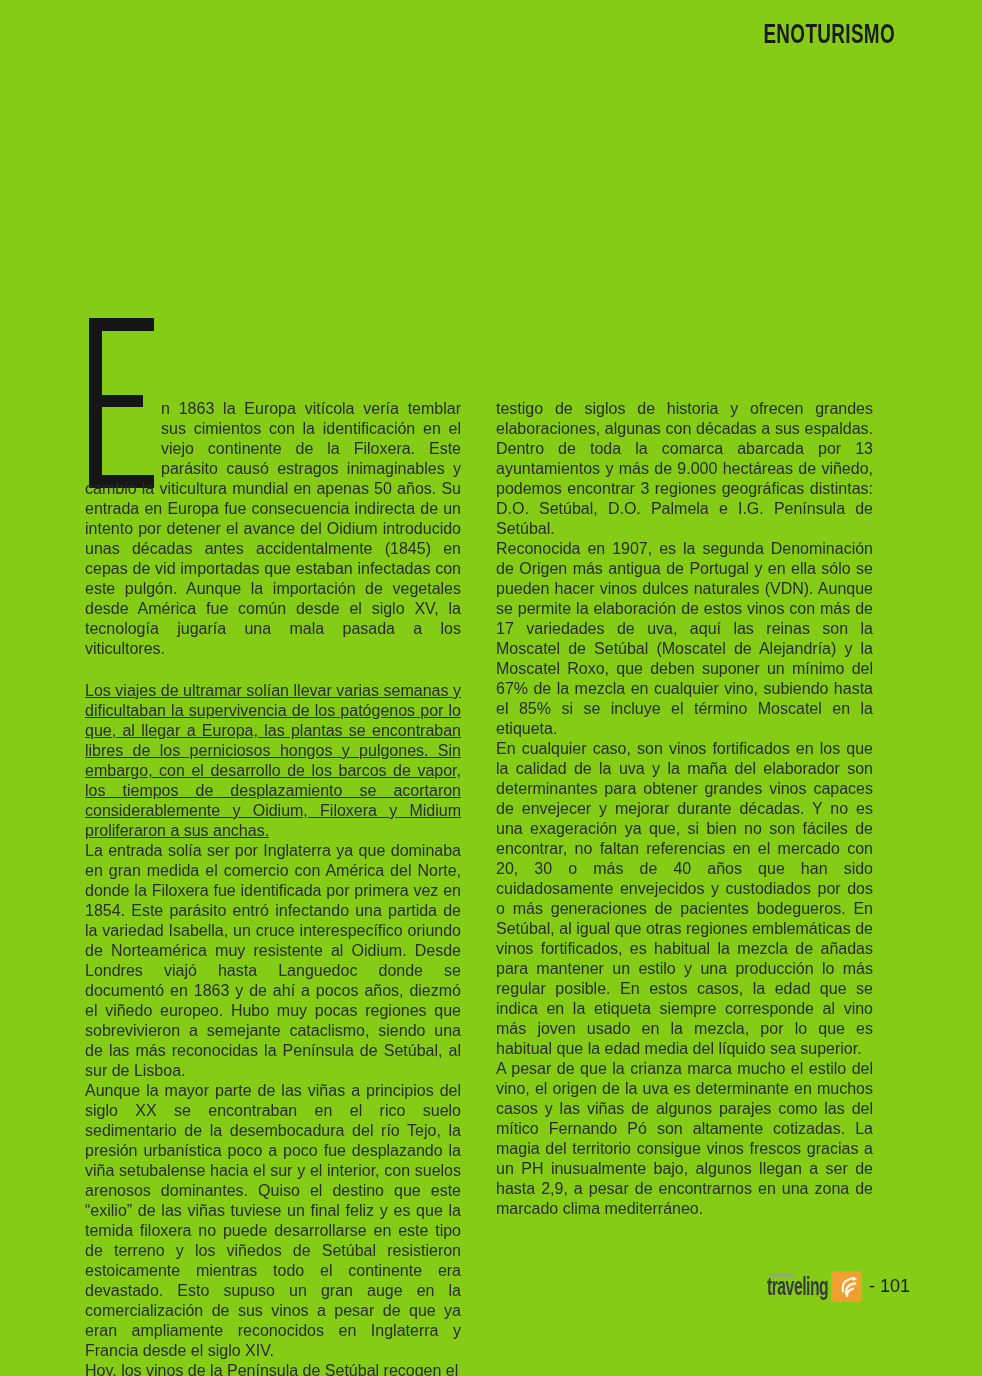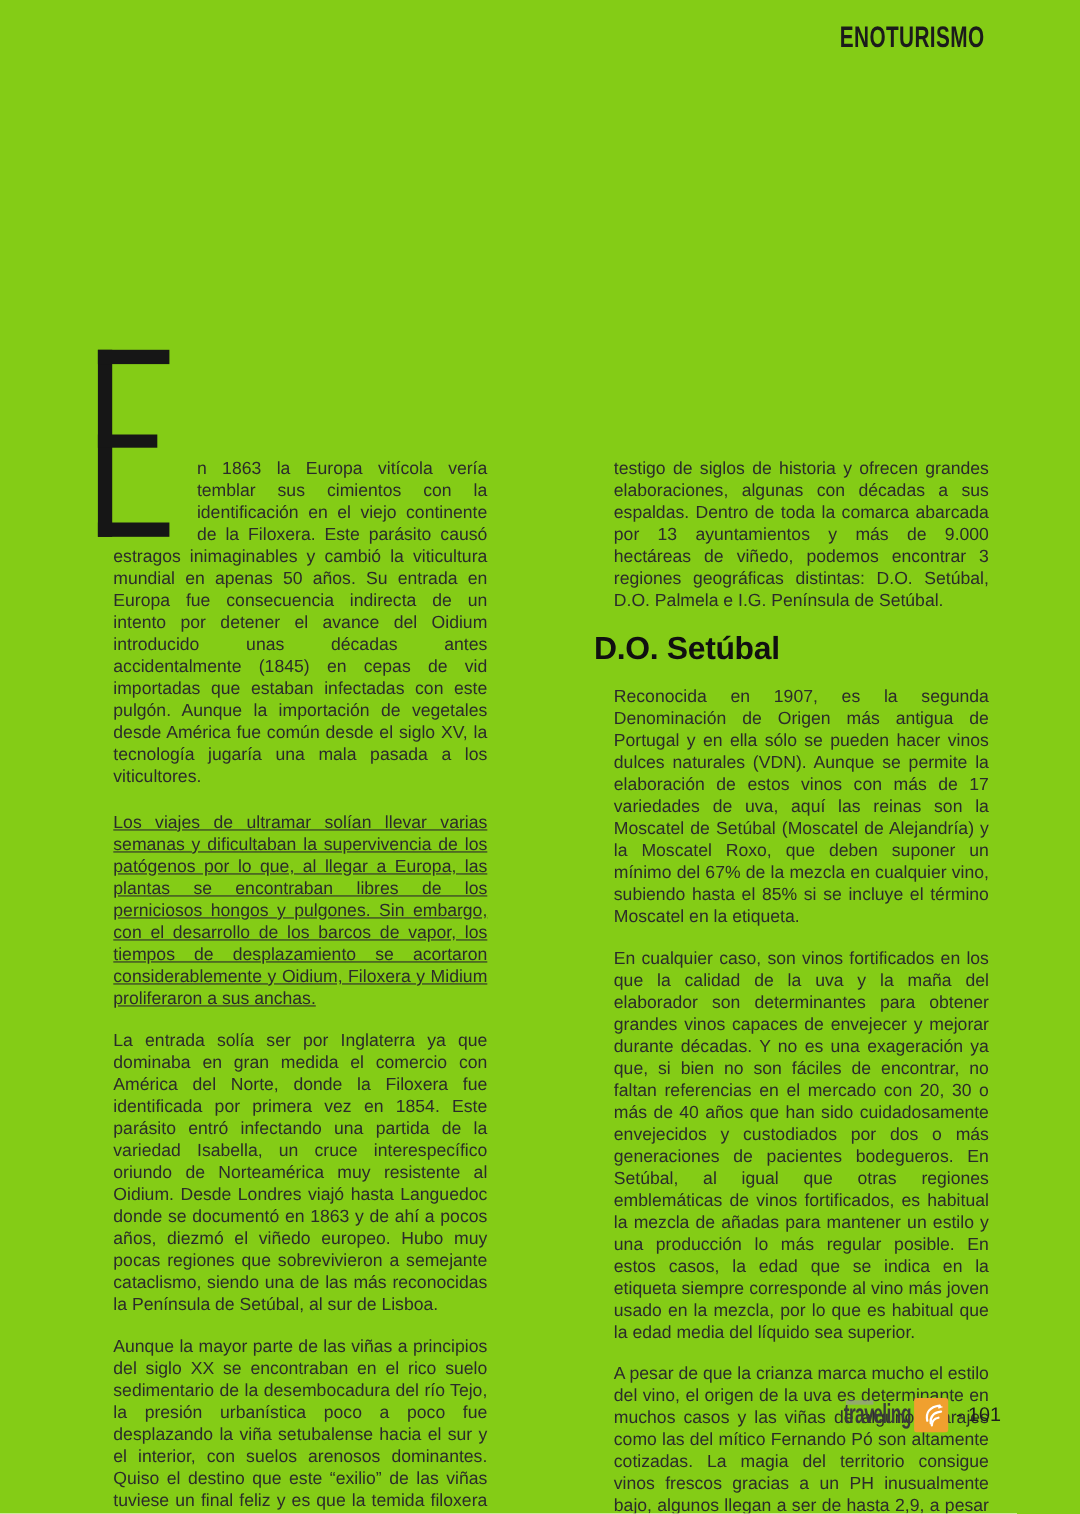--- a/index.html
+++ b/index.html
@@ -33,7 +33,7 @@
   }
   .col-left  { left:85px;  width:376px; }
   .col-right { left:540px; width:377px; }
-  .para { margin:18px; }
+  .para { margin:0; }
   .para.gap { margin-top:22px;text-decoration:underline; }
   .dropcap-spacer { float:left; width:76px; height:80px; }
 

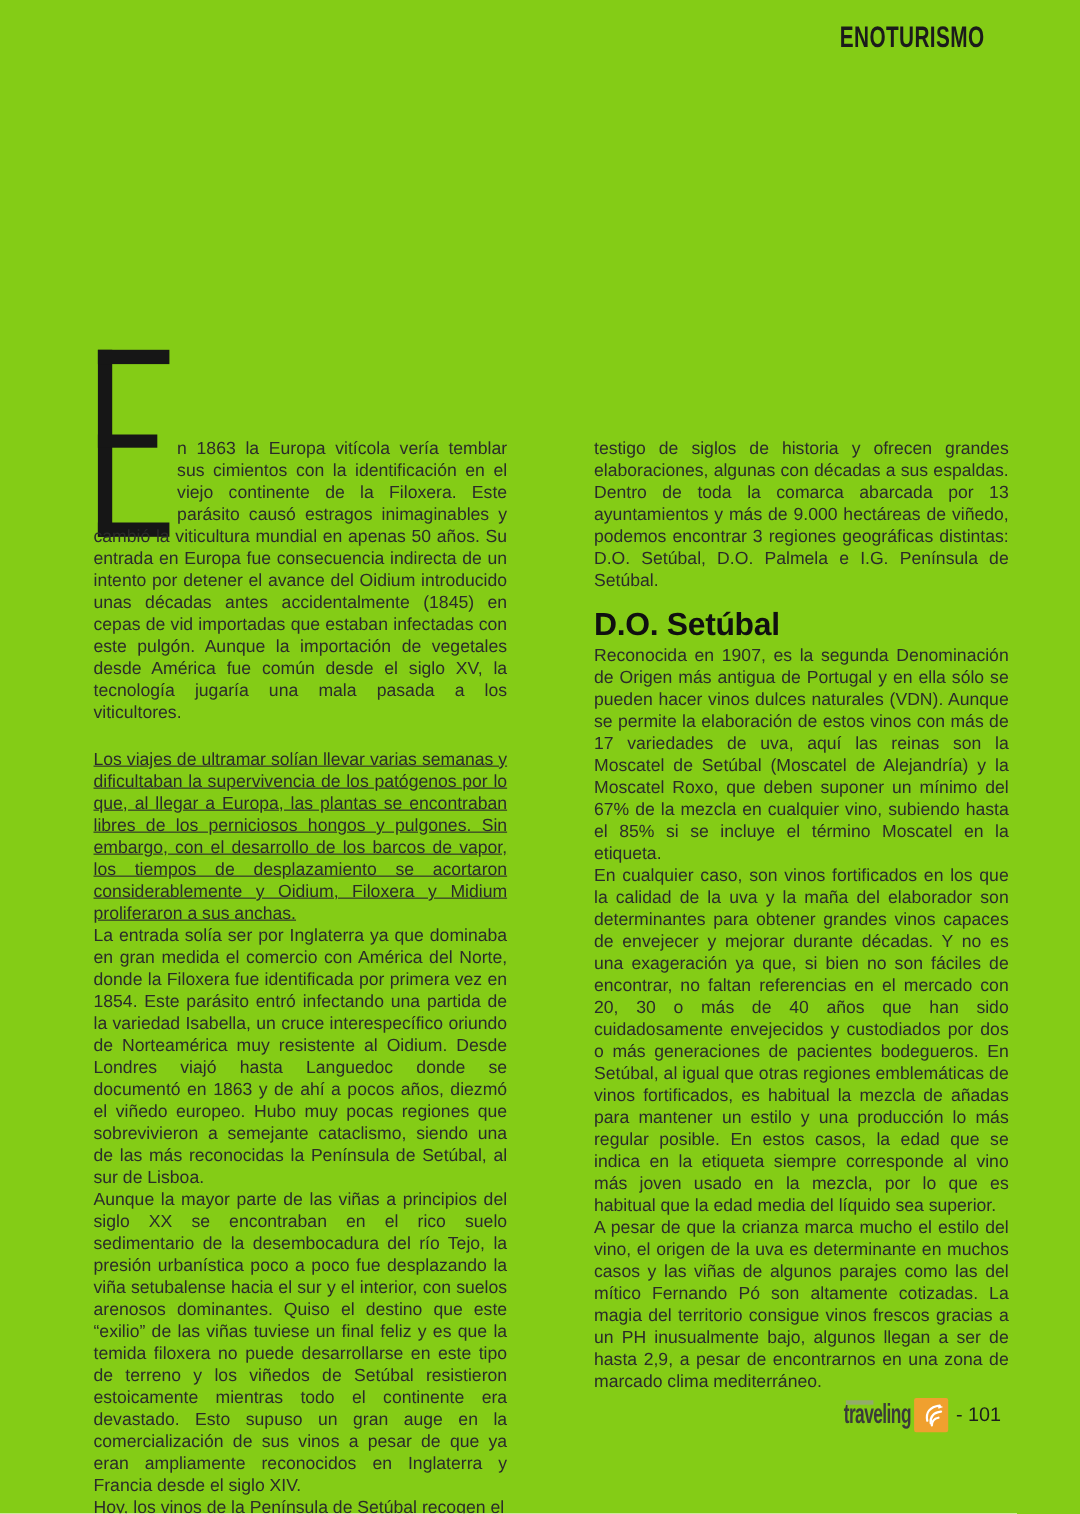--- a/index.html
+++ b/index.html
@@ -32,7 +32,7 @@
     text-align:justify;
   }
   .col-left  { left:85px;  width:376px; }
-  .col-right { left:540px; width:377px; }
+  .col-right { left:496px; width:377px; }
   .para { margin:0; }
   .para.gap { margin-top:22px;text-decoration:underline; }
   .dropcap-spacer { float:left; width:76px; height:80px; }

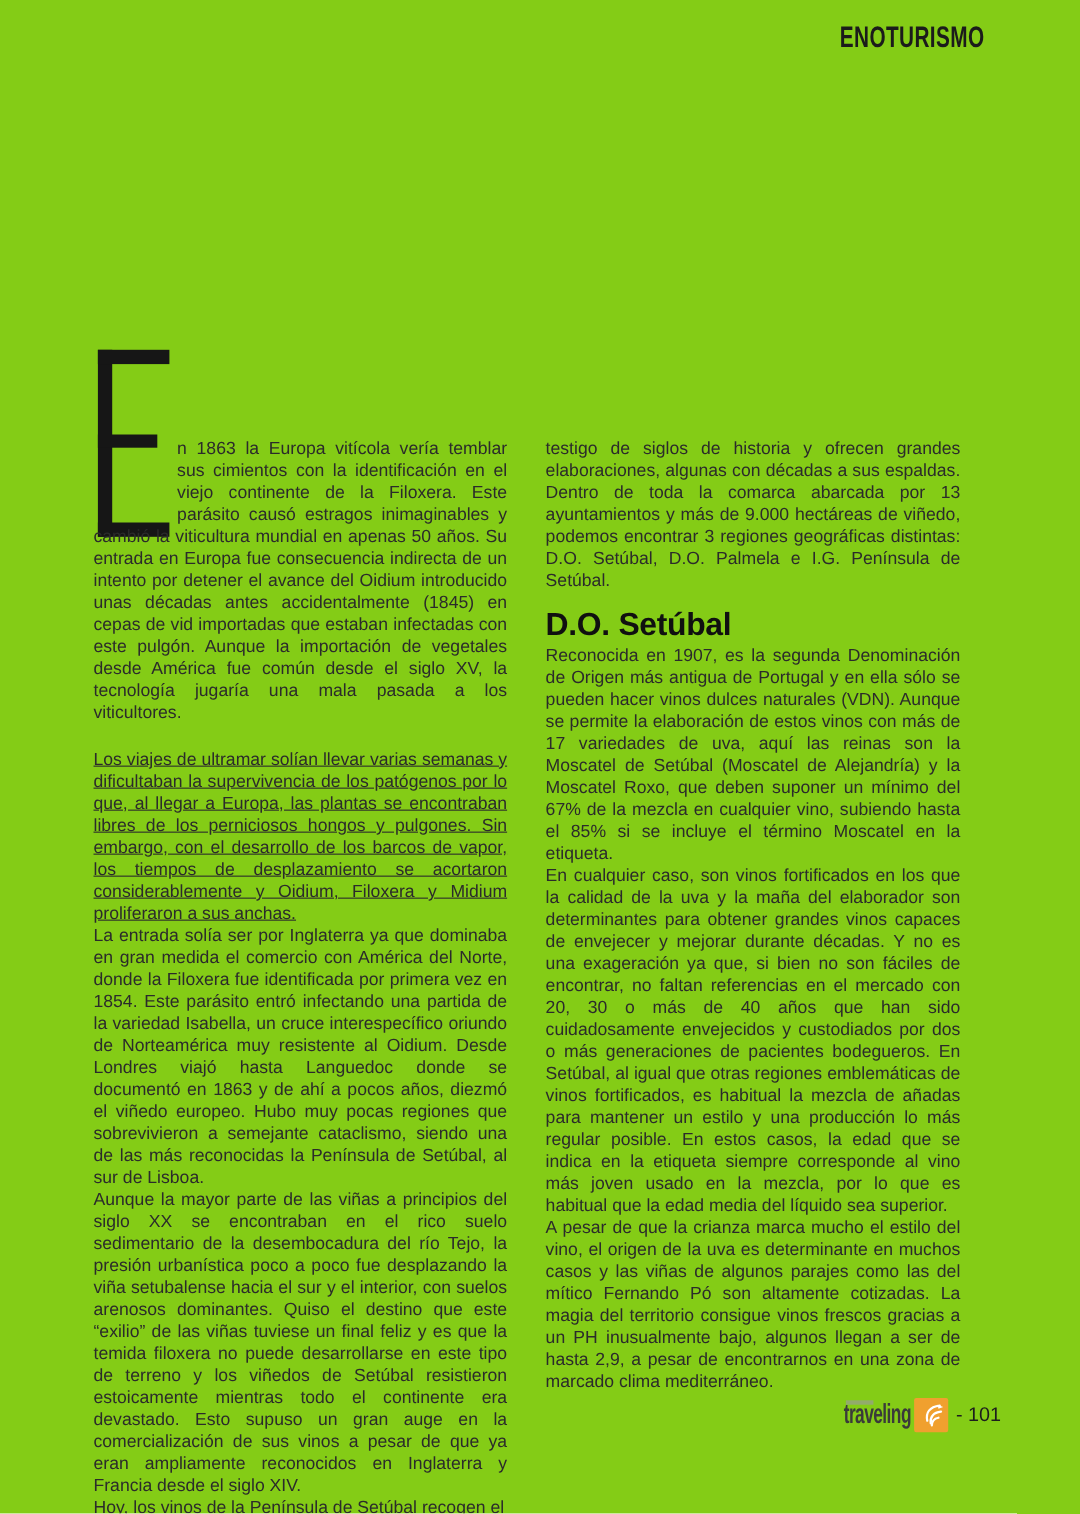--- a/index.html
+++ b/index.html
@@ -82,7 +82,6 @@
 
   <div class="col col-right">
     <p class="para">testigo de siglos de historia y ofrecen grandes elaboraciones, algunas con décadas a sus espaldas. Dentro de toda la comarca abarcada por 13 ayuntamientos y más de 9.000 hectáreas de viñedo, podemos encontrar 3 regiones geográficas distintas: D.O. Setúbal, D.O. Palmela e I.G. Península de Setúbal.</p>
-    <h2 class="heading">D.O. Setúbal</h2>
     <p class="para">Reconocida en 1907, es la segunda Denominación de Origen más antigua de Portugal y en ella sólo se pueden hacer vinos dulces naturales (VDN). Aunque se permite la elaboración de estos vinos con más de 17 variedades de uva, aquí las reinas son la Moscatel de Setúbal (Moscatel de Alejandría) y la Moscatel Roxo, que deben suponer un mínimo del 67% de la mezcla en cualquier vino, subiendo hasta el 85% si se incluye el término Moscatel en la etiqueta.</p>
     <p class="para">En cualquier caso, son vinos fortificados en los que la calidad de la uva y la maña del elaborador son determinantes para obtener grandes vinos capaces de envejecer y mejorar durante décadas. Y no es una exageración ya que, si bien no son fáciles de encontrar, no faltan referencias en el mercado con 20, 30 o más de 40 años que han sido cuidadosamente envejecidos y custodiados por dos o más generaciones de pacientes bodegueros. En Setúbal, al igual que otras regiones emblemáticas de vinos fortificados, es habitual la mezcla de añadas para mantener un estilo y una producción lo más regular posible. En estos casos, la edad que se indica en la etiqueta siempre corresponde al vino más joven usado en la mezcla, por lo que es habitual que la edad media del líquido sea superior.</p>
     <p class="para">A pesar de que la crianza marca mucho el estilo del vino, el origen de la uva es determinante en muchos casos y las viñas de algunos parajes como las del mítico Fernando Pó son altamente cotizadas. La magia del territorio consigue vinos frescos gracias a un PH inusualmente bajo, algunos llegan a ser de hasta 2,9, a pesar de encontrarnos en una zona de marcado clima mediterráneo.</p>

